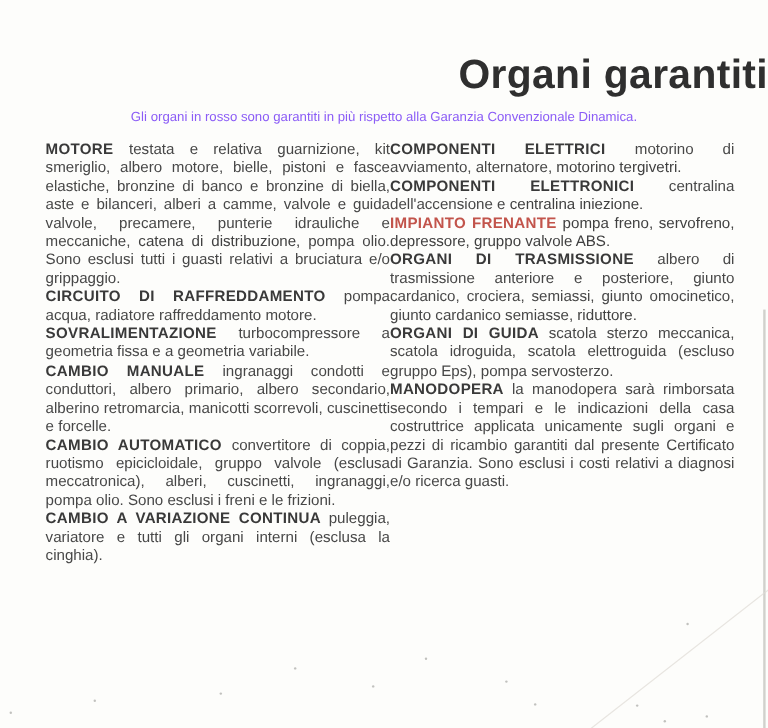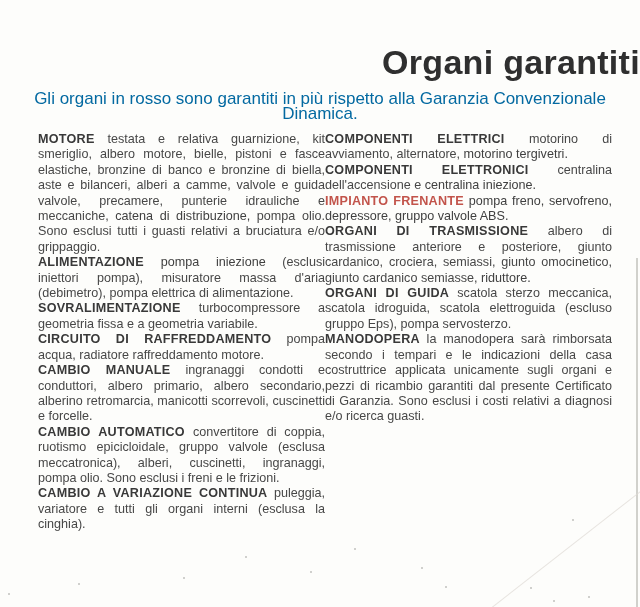--- a/index.html
+++ b/index.html
@@ -27,9 +27,9 @@
   .page-subtitle {
     margin: 9px 0 0 0;
     text-align: center;
-    font-size: 17px;
+    font-size: 11px;
     line-height: 15px;
-    color: #0369a1;
+    color: #8b5cf6;
   }
   .cols {
     display: flex;

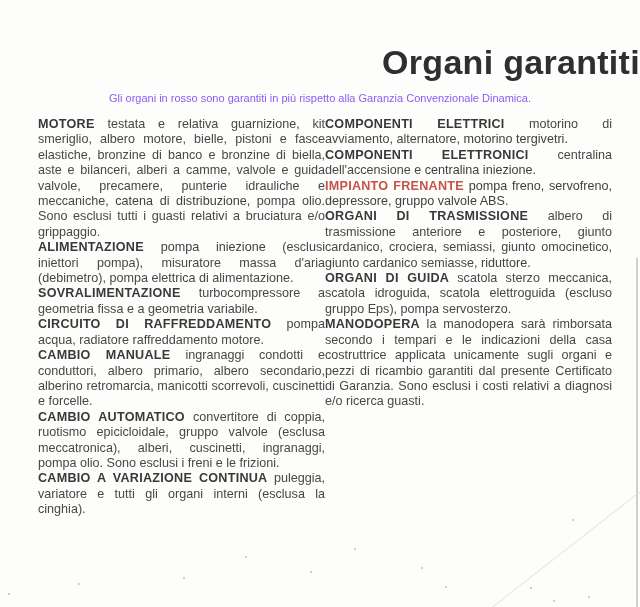--- a/index.html
+++ b/index.html
@@ -91,7 +91,6 @@
   <div class="cols">
     <div class="col" id="col-left">
         <p class="entry"><b class="head dark">MOTORE </b><span class="seg dark">testata e relativa guarnizione, kit smeriglio, albero motore, bielle, pistoni e fasce elastiche, bronzine di banco e bronzine di biella, aste e bilanceri, alberi a camme, valvole e guida valvole, precamere, punterie idrauliche e meccaniche, </span><span class="seg red">catena di distribuzione,</span><span class="seg dark"> pompa olio. Sono esclusi tutti i guasti relativi a bruciatura e/o grippaggio.</span></p>
-        <p class="entry"><b class="head dark">ALIMENTAZIONE </b><span class="seg red">pompa iniezione</span><span class="seg dark"> (esclusi iniettori pompa), misuratore massa d'aria (debimetro), pompa elettrica di alimentazione.</span></p>
         <p class="entry"><b class="head dark">SOVRALIMENTAZIONE </b><span class="seg dark">turbocompressore a geometria fissa e a geometria variabile.</span></p>
         <p class="entry"><b class="head dark">CIRCUITO DI RAFFREDDAMENTO </b><span class="seg dark">pompa acqua, radiatore raffreddamento motore.</span></p>
         <p class="entry"><b class="head dark">CAMBIO MANUALE </b><span class="seg dark">ingranaggi condotti e conduttori, albero primario, albero secondario, alberino retromarcia, manicotti scorrevoli, cuscinetti e forcelle.</span></p>

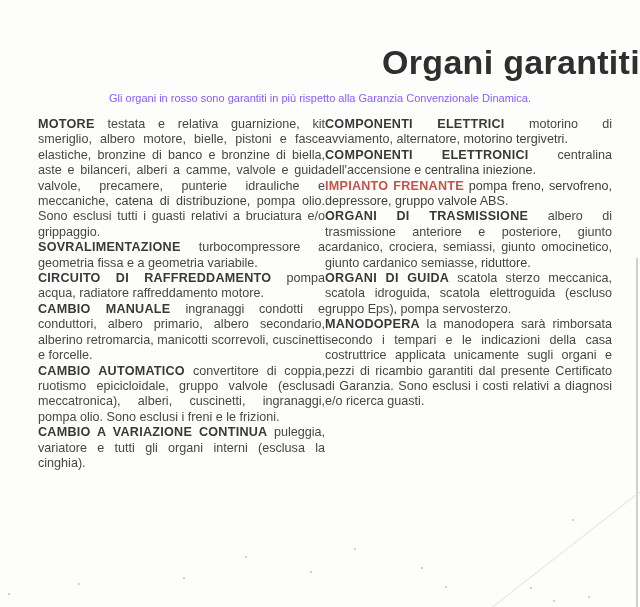--- a/index.html
+++ b/index.html
@@ -91,8 +91,8 @@
   <div class="cols">
     <div class="col" id="col-left">
         <p class="entry"><b class="head dark">MOTORE </b><span class="seg dark">testata e relativa guarnizione, kit smeriglio, albero motore, bielle, pistoni e fasce elastiche, bronzine di banco e bronzine di biella, aste e bilanceri, alberi a camme, valvole e guida valvole, precamere, punterie idrauliche e meccaniche, </span><span class="seg red">catena di distribuzione,</span><span class="seg dark"> pompa olio. Sono esclusi tutti i guasti relativi a bruciatura e/o grippaggio.</span></p>
+        <p class="entry"><b class="head dark">CIRCUITO DI RAFFREDDAMENTO </b><span class="seg dark">pompa acqua, radiatore raffreddamento motore.</span></p>
         <p class="entry"><b class="head dark">SOVRALIMENTAZIONE </b><span class="seg dark">turbocompressore a geometria fissa e a geometria variabile.</span></p>
-        <p class="entry"><b class="head dark">CIRCUITO DI RAFFREDDAMENTO </b><span class="seg dark">pompa acqua, radiatore raffreddamento motore.</span></p>
         <p class="entry"><b class="head dark">CAMBIO MANUALE </b><span class="seg dark">ingranaggi condotti e conduttori, albero primario, albero secondario, alberino retromarcia, manicotti scorrevoli, cuscinetti e forcelle.</span></p>
         <p class="entry"><b class="head dark">CAMBIO AUTOMATICO </b><span class="seg dark">convertitore di coppia, ruotismo epicicloidale, gruppo valvole (esclusa meccatronica), alberi, cuscinetti, ingranaggi, pompa olio. Sono esclusi i freni e le frizioni.</span></p>
         <p class="entry"><b class="head dark">CAMBIO A VARIAZIONE CONTINUA </b><span class="seg dark">puleggia, variatore e tutti gli organi interni (esclusa la cinghia).</span></p>

